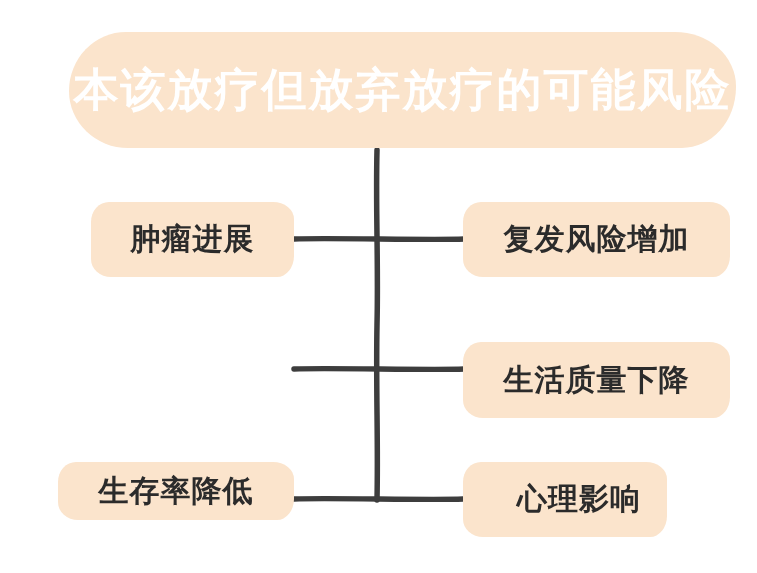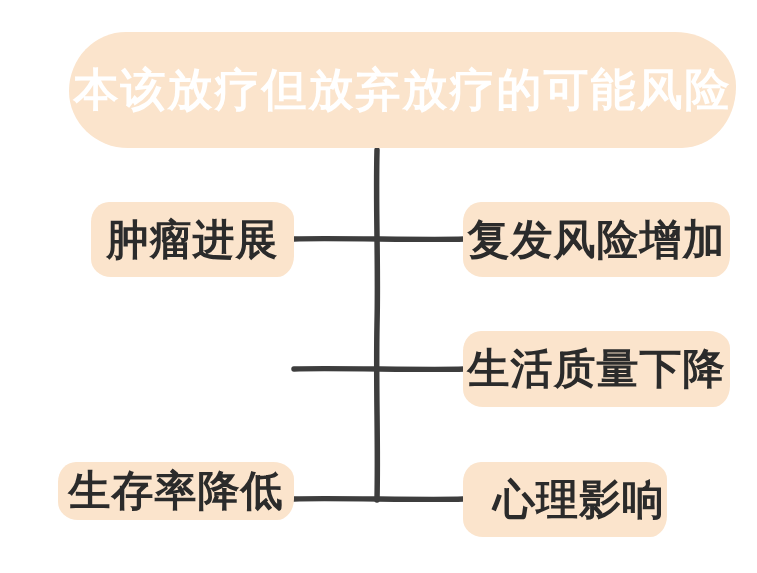--- a/index.html
+++ b/index.html
@@ -33,7 +33,7 @@
     justify-content:center;
     color:var(--box-text);
     font-weight:bold;
-    font-size:42px;
+    font-size:30px;
     letter-spacing:1px;
     white-space:nowrap;
   }

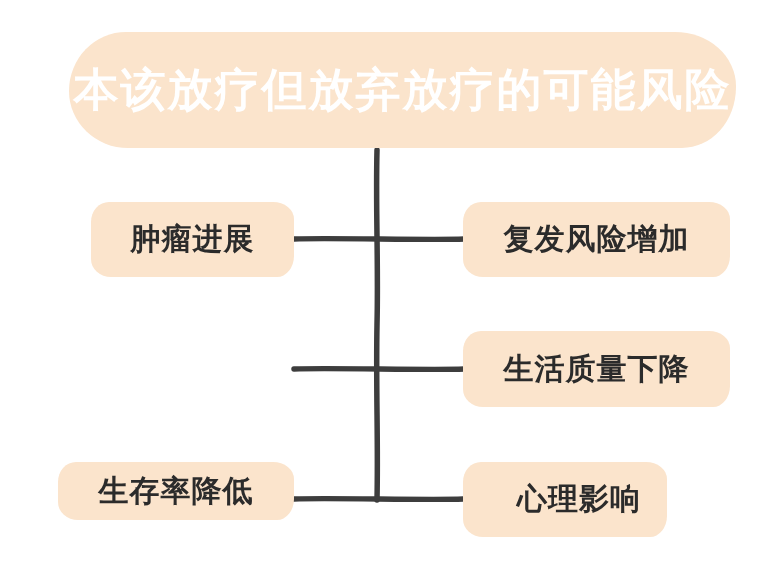--- a/index.html
+++ b/index.html
@@ -52,7 +52,7 @@
   .node-l2{left:91px;top:331px;width:203px;height:76px;}
   .node-l3{left:58px;top:462px;width:236px;height:58px;}
   .node-r1{left:463px;top:202px;width:267px;height:75px;}
-  .node-r2{left:463px;top:331px;width:267px;height:76px;}
+  .node-r2{left:463px;top:342px;width:267px;height:76px;}
   .node-r3{left:463px;top:462px;width:204px;height:75px;padding-left:28px;}
 </style>
 </head>

